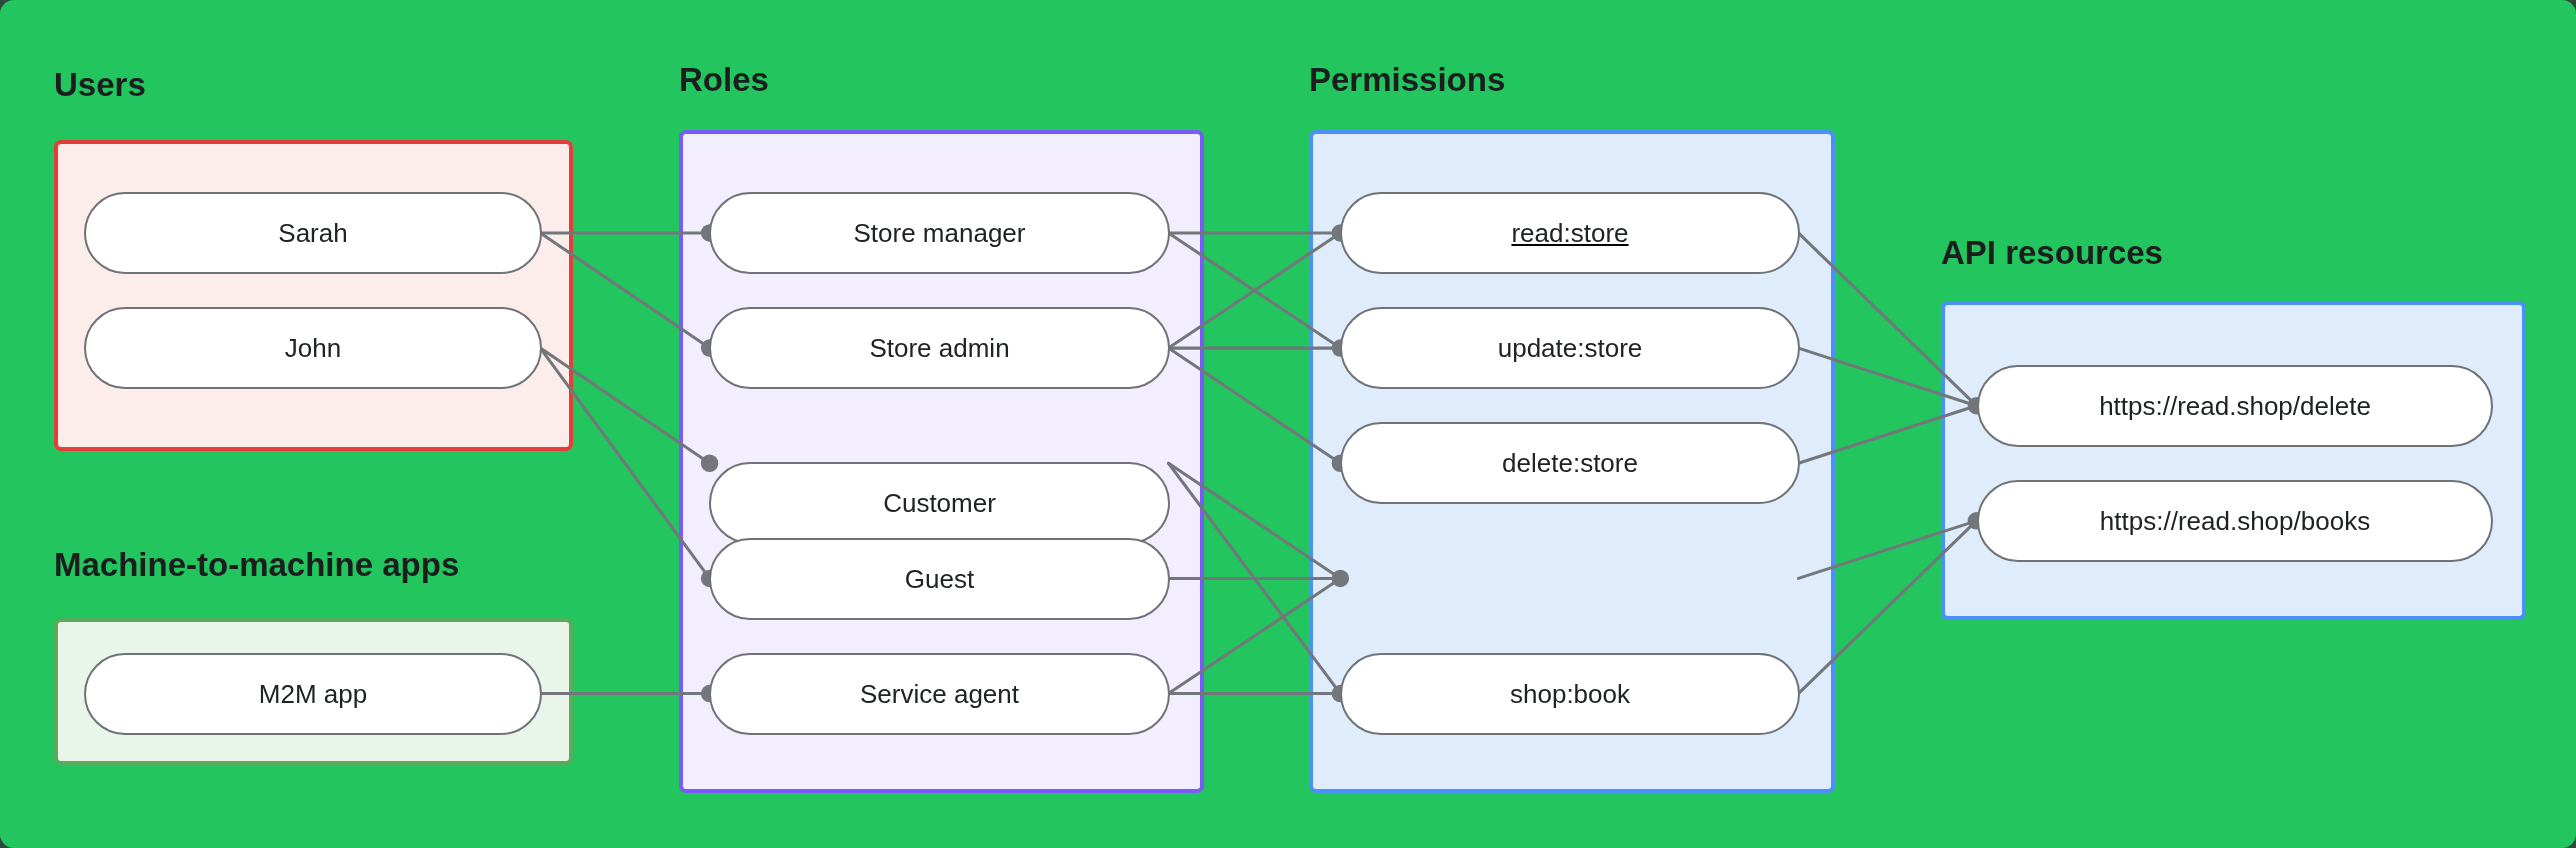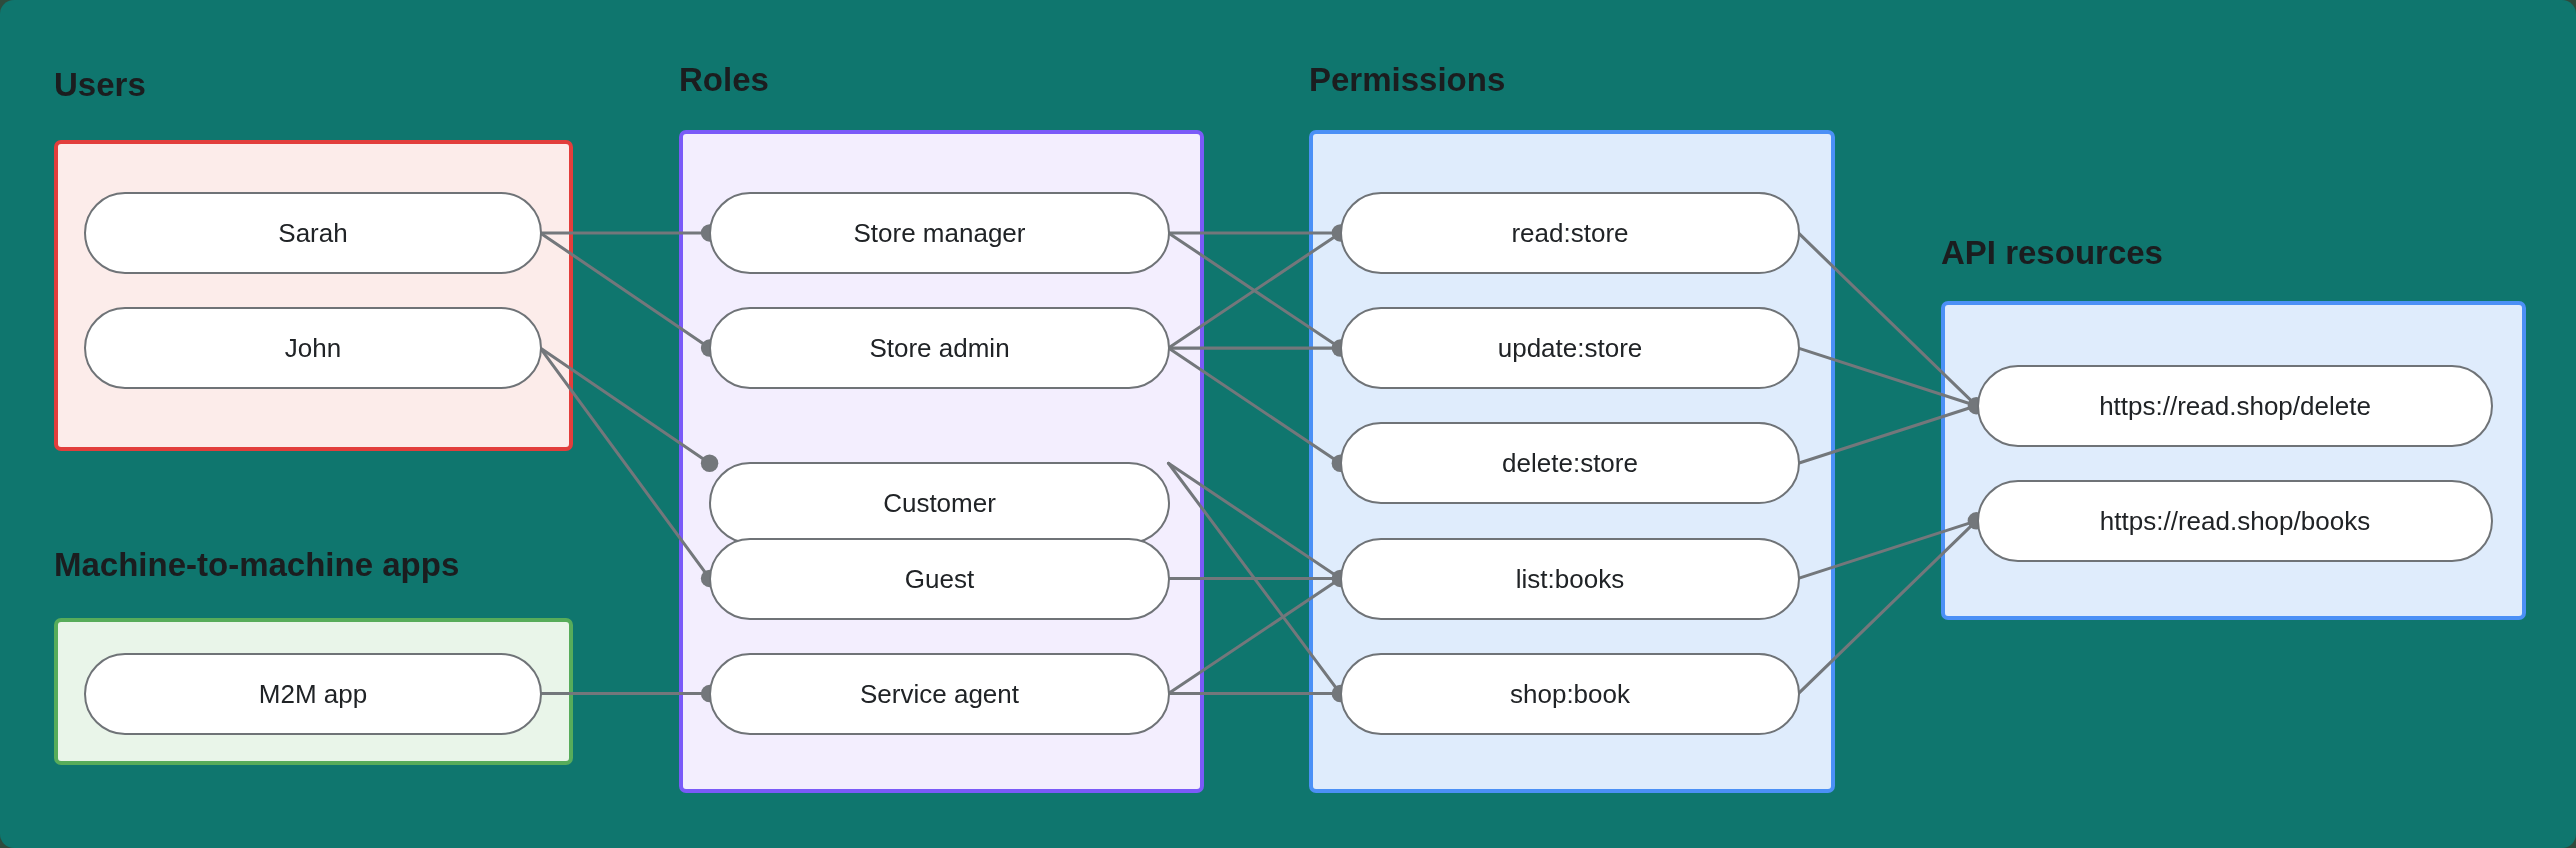--- a/index.html
+++ b/index.html
@@ -88,7 +88,7 @@
 </head>
 <body style="background: rgb(46, 75, 61);">
 
-<div id="canvas" style="background: #0f766e;">
+<div id="canvas" style="background: #22c55e;">
 
   <div class="section-label" id="users-label">Users</div>
   <div class="section-label" id="m2m-label">Machine-to-machine apps</div>

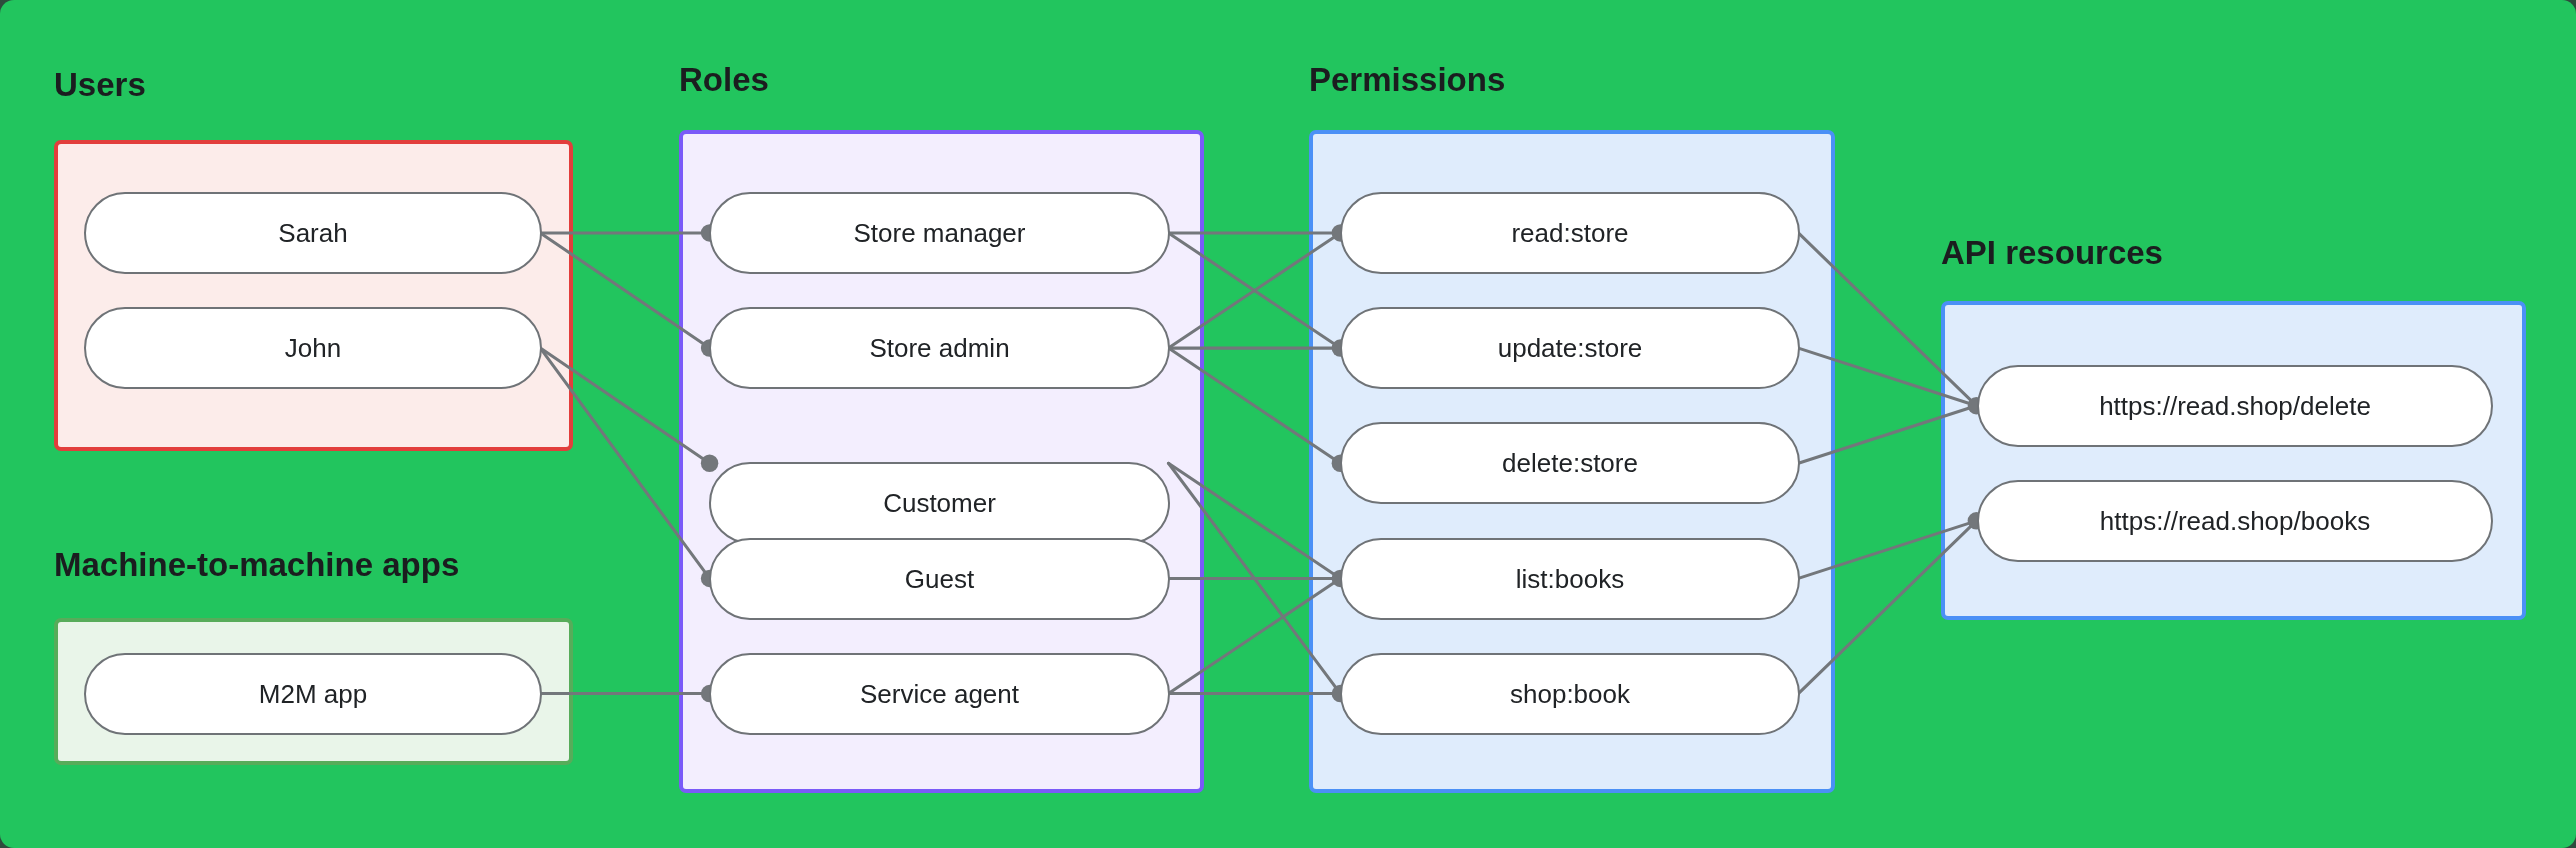--- a/index.html
+++ b/index.html
@@ -76,7 +76,7 @@
   #node-guest         { left: 709px; top: 538px; width: 461px; }
   #node-service_agent { left: 709px; top: 653px; width: 461px; }
 
-  #node-read_store   { left: 1340px; top: 192px; width: 460px; }
+  #node-read_store   { left: 1340px; top: 192px; width: 460px; text-decoration: underline; }
   #node-update_store { left: 1340px; top: 307px; width: 460px; }
   #node-delete_store { left: 1340px; top: 422px; width: 460px; }
   #node-list_books   { left: 1340px; top: 538px; width: 460px; }

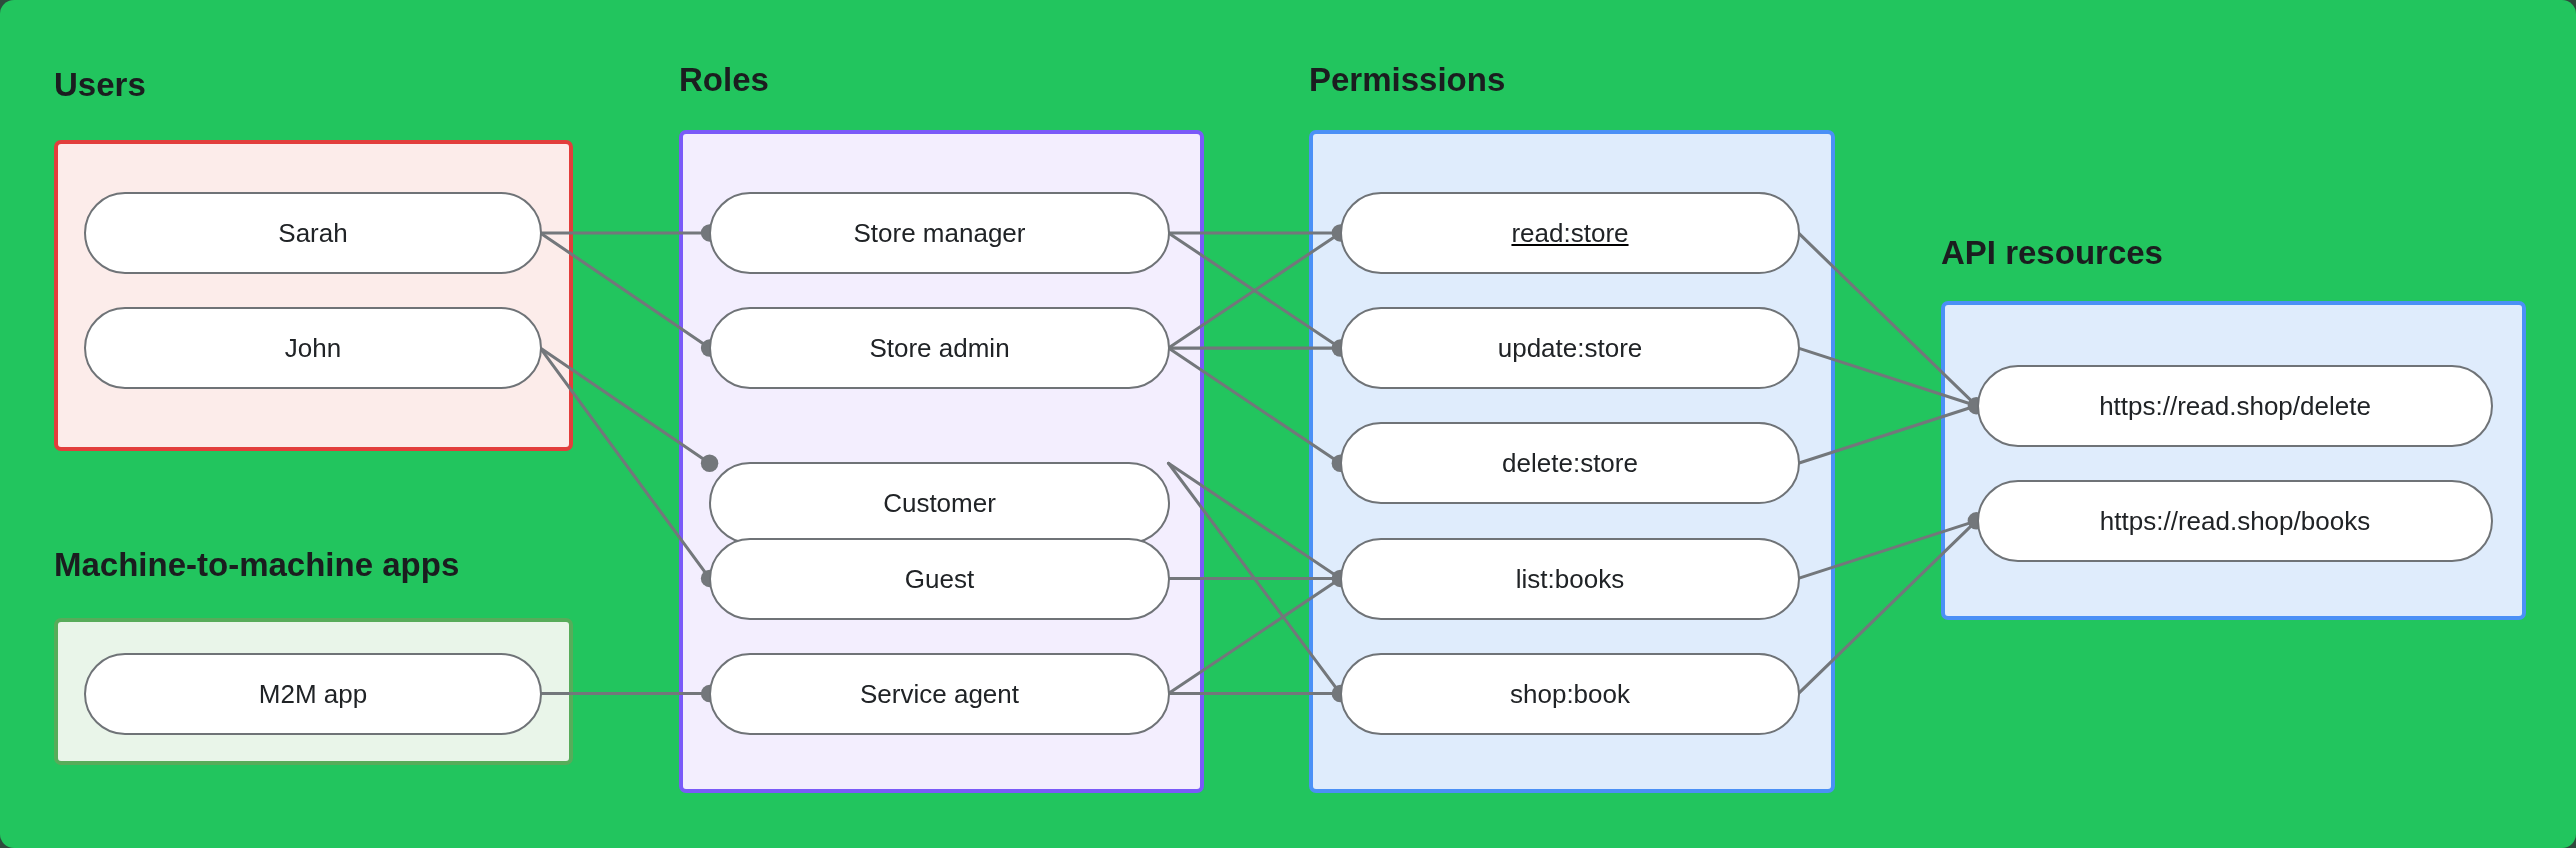--- a/index.html
+++ b/index.html
@@ -173,9 +173,6 @@
   <div class="pill" id="node-delete_store">
     <span>delete:store</span>
   </div>
-  <div class="pill" id="node-list_books">
-    <span>list:books</span>
-  </div>
   <div class="pill" id="node-order_book">
     <span>shop:book</span>
   </div>

